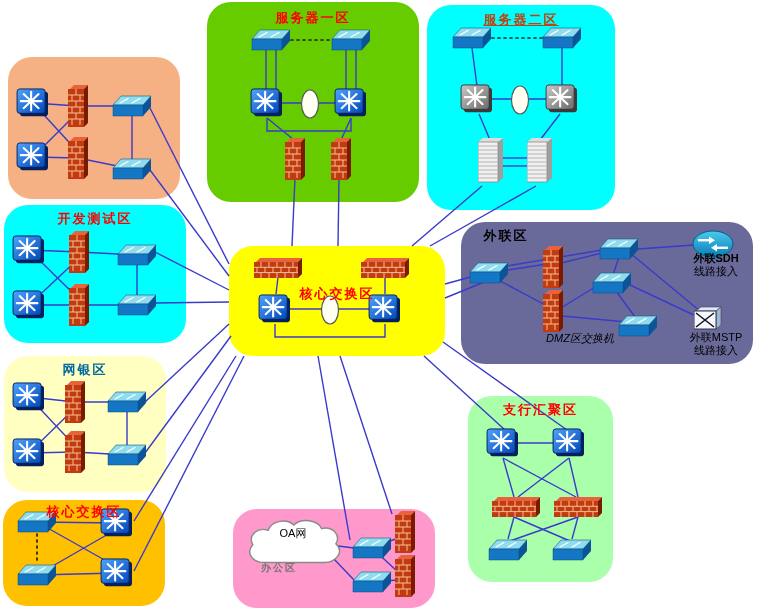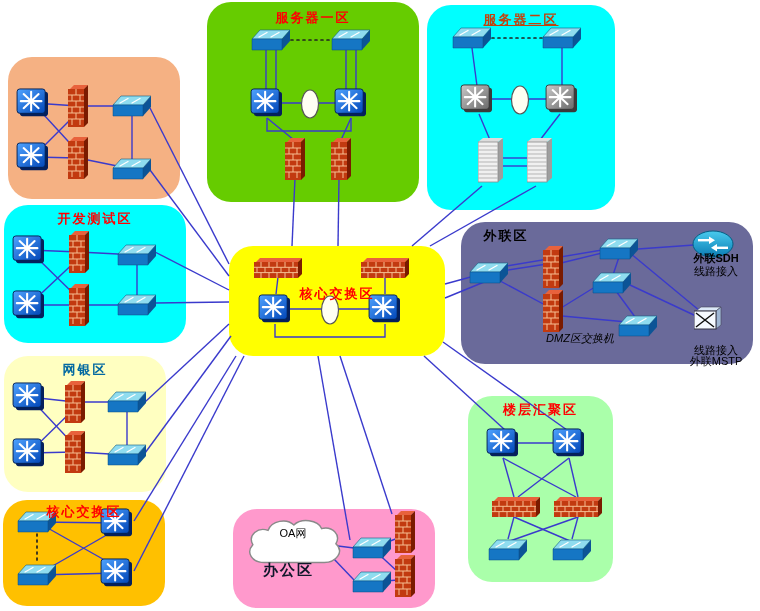--- a/index.html
+++ b/index.html
@@ -426,7 +426,7 @@
   <div class="small-label" style="left:538px;top:331px;width:84px;font-style:italic;">DMZ区交换机</div>
   <div class="small-label" style="left:684px;top:251px;width:64px;font-weight:bold;">外联SDH</div>
   <div class="small-label" style="left:684px;top:264px;width:64px;">线路接入</div>
-  <div class="small-label" style="left:682px;top:330px;width:68px;margin-top:24px;">外联MSTP</div>
+  <div class="small-label" style="left:682px;top:330px;width:68px;">外联MSTP</div>
   <div class="small-label" style="left:682px;top:343px;width:68px;">线路接入</div>
 
 </div>

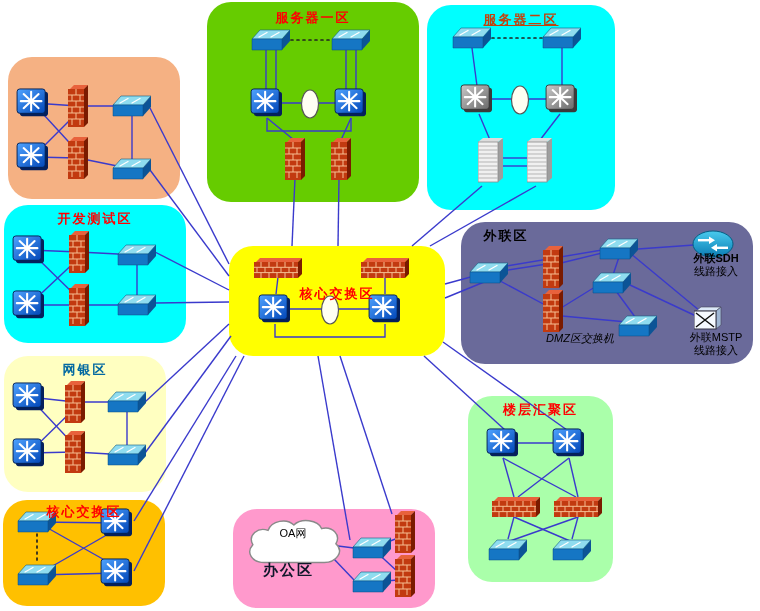--- a/index.html
+++ b/index.html
@@ -418,7 +418,7 @@
   <div class="zone-label" style="left: 229px; top: 243px; width: 216px; color: rgb(255, 0, 0); margin-top: 42px;">核心交换区</div>
   <div class="zone-label" style="left: 461px; top: 227px; width: 90px; color: #000000;">外联区</div>
   <div class="zone-label" style="left: 4px; top: 361px; width: 162px; color: #0369a1;">网银区</div>
-  <div class="zone-label" style="left: 468px; top: 401px; width: 145px; color: rgb(255, 0, 0);">楼层汇聚区</div>
+  <div class="zone-label" style="left: 468px; top: 401px; width: 145px; color: rgb(255, 0, 0);">支行汇聚区</div>
   <div class="zone-label" style="left: 3px; top: 503px; width: 162px; color: rgb(255, 0, 0);">核心交换区</div>
   <div class="zone-label" style="left: 244px; top: 561px; width: 70px; font-size: 15px; color: #0f172a; text-align: right;">办公区</div>
 

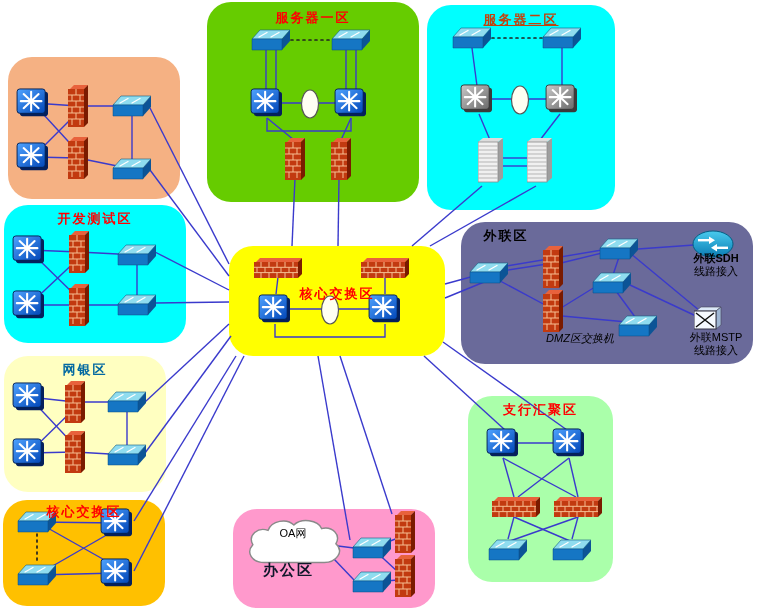--- a/index.html
+++ b/index.html
@@ -420,7 +420,7 @@
   <div class="zone-label" style="left: 4px; top: 361px; width: 162px; color: #0369a1;">网银区</div>
   <div class="zone-label" style="left: 468px; top: 401px; width: 145px; color: rgb(255, 0, 0);">支行汇聚区</div>
   <div class="zone-label" style="left: 3px; top: 503px; width: 162px; color: rgb(255, 0, 0);">核心交换区</div>
-  <div class="zone-label" style="left: 244px; top: 561px; width: 70px; font-size: 15px; color: #0f172a; text-align: right;">办公区</div>
+  <div class="zone-label" style="left: 244px; top: 561px; width: 70px; font-size: 10px; color: #737373;">办公区</div>
 
   <div class="small-label" style="left:262px;top:526px;width:62px;font-size:11px;">OA网</div>
   <div class="small-label" style="left:538px;top:331px;width:84px;font-style:italic;">DMZ区交换机</div>

